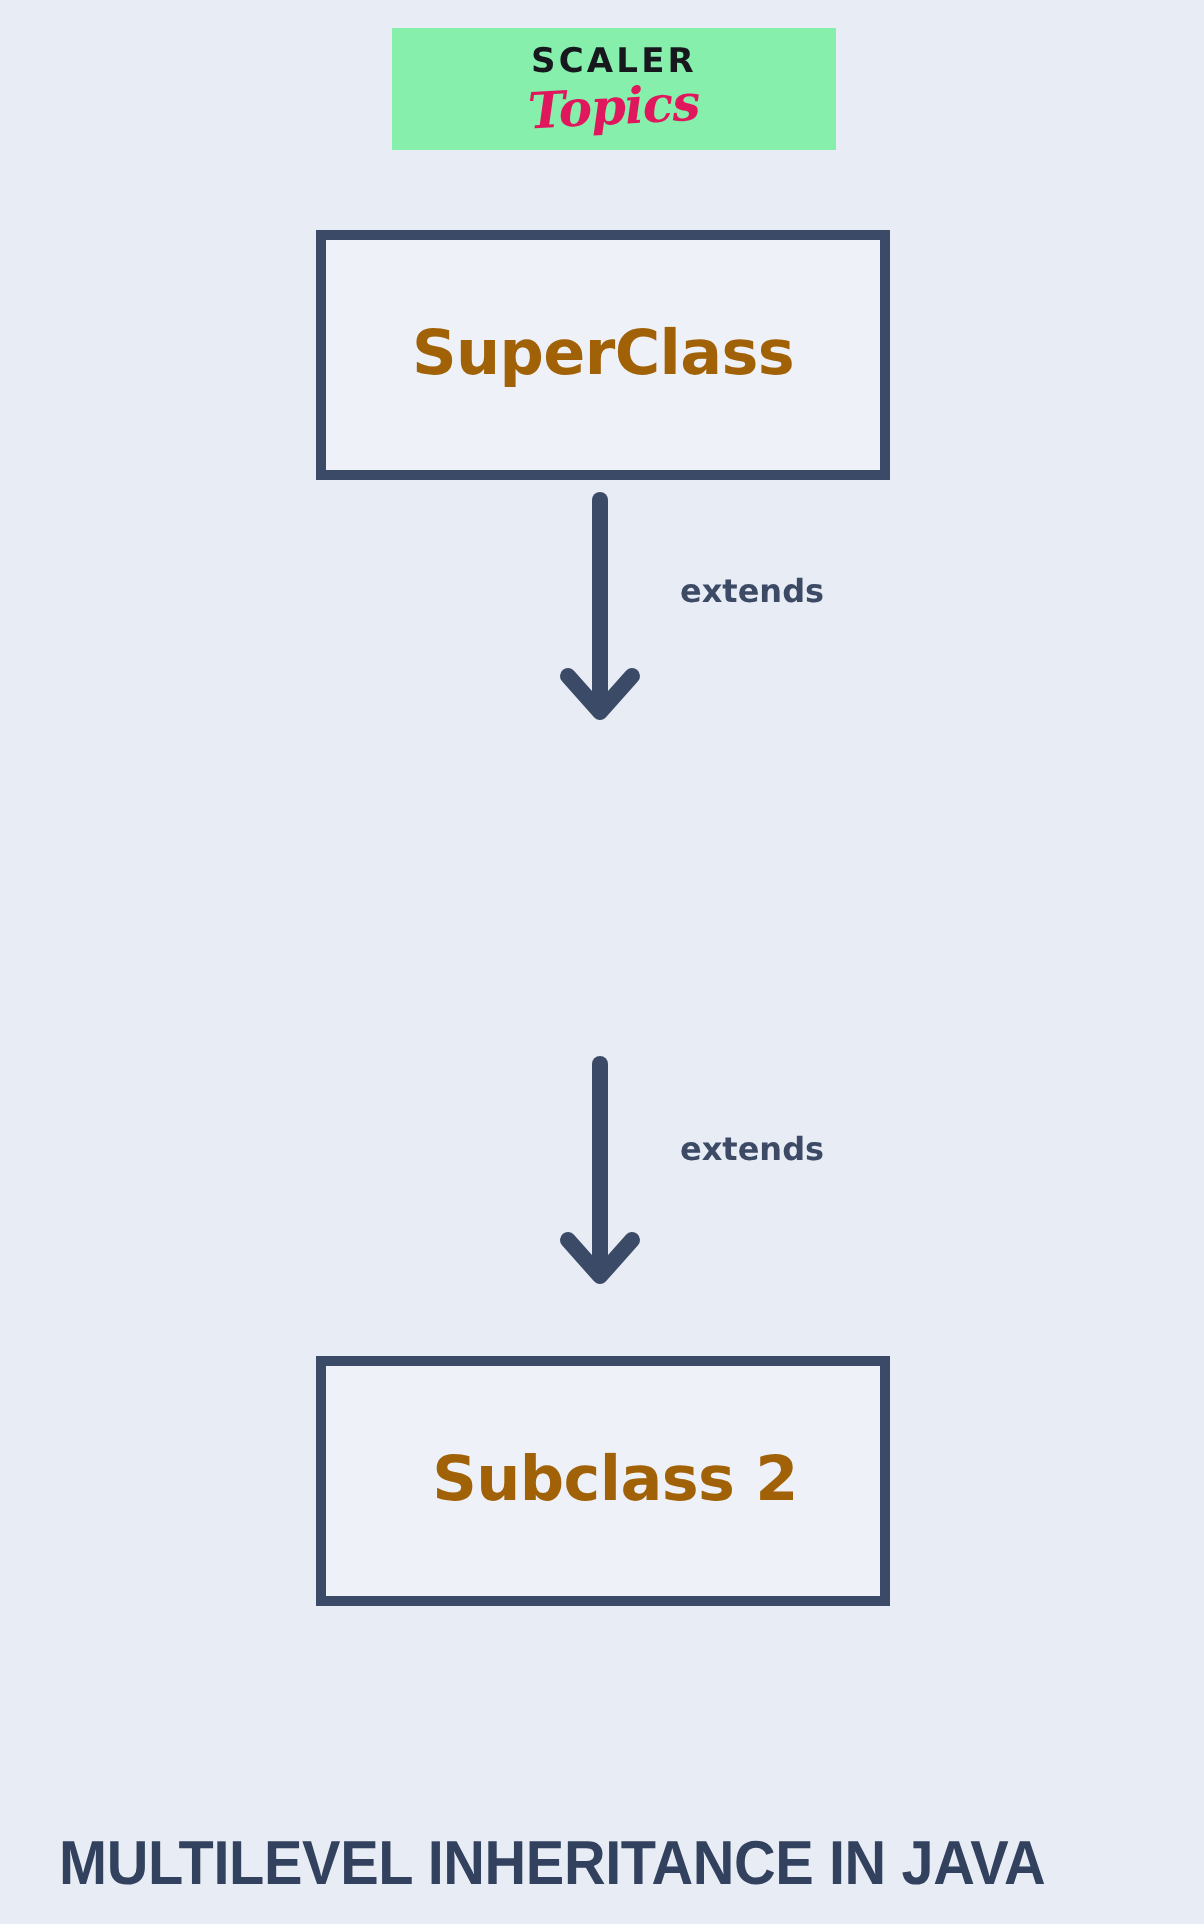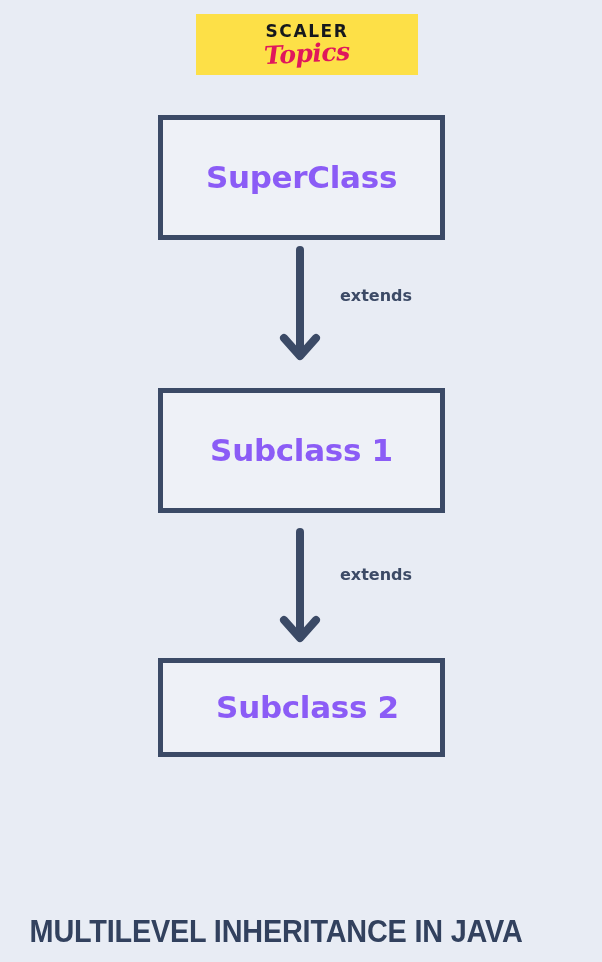--- a/index.html
+++ b/index.html
@@ -31,7 +31,7 @@
     top: 14px;
     width: 222px;
     height: 61px;
-    background: #fde047;
+    background: #86efac;
     display: flex;
     flex-direction: column;
     align-items: center;

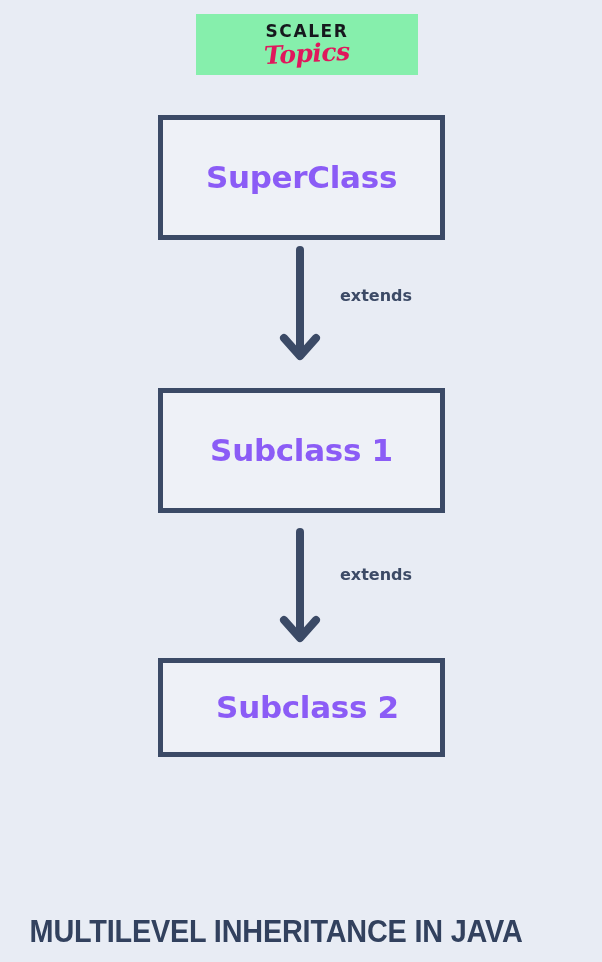--- a/index.html
+++ b/index.html
@@ -71,7 +71,7 @@
     font-family: "DejaVu Sans", sans-serif;
     font-weight: 700;
     font-size: 31px;
-    color: #8b5cf6;
+    color: #a16207;
     letter-spacing: -0.3px;
     line-height: 1;
     white-space: nowrap;

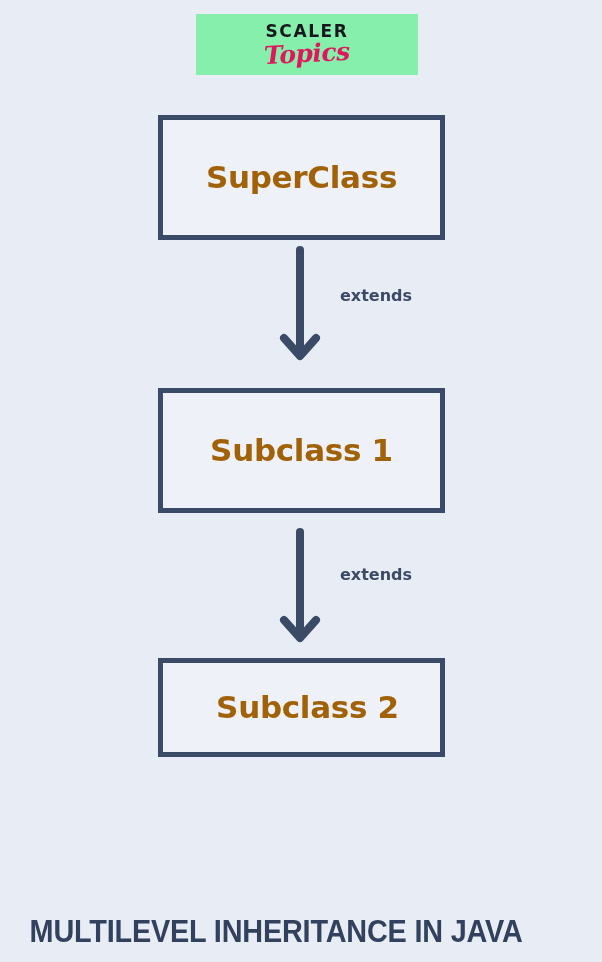--- a/index.html
+++ b/index.html
@@ -144,9 +144,6 @@
   </svg>
   <div class="extends-label" id="extends-1">extends</div>
 
-  <div class="class-box" id="box-sub1">
-    <span class="label">Subclass 1</span>
-  </div>
 
   <svg class="arrow-svg" id="arrow-2" width="56" height="120" viewBox="0 0 56 120">
     <line x1="28" y1="6" x2="28" y2="108" stroke="#3b4a66" stroke-width="8" stroke-linecap="round"></line>

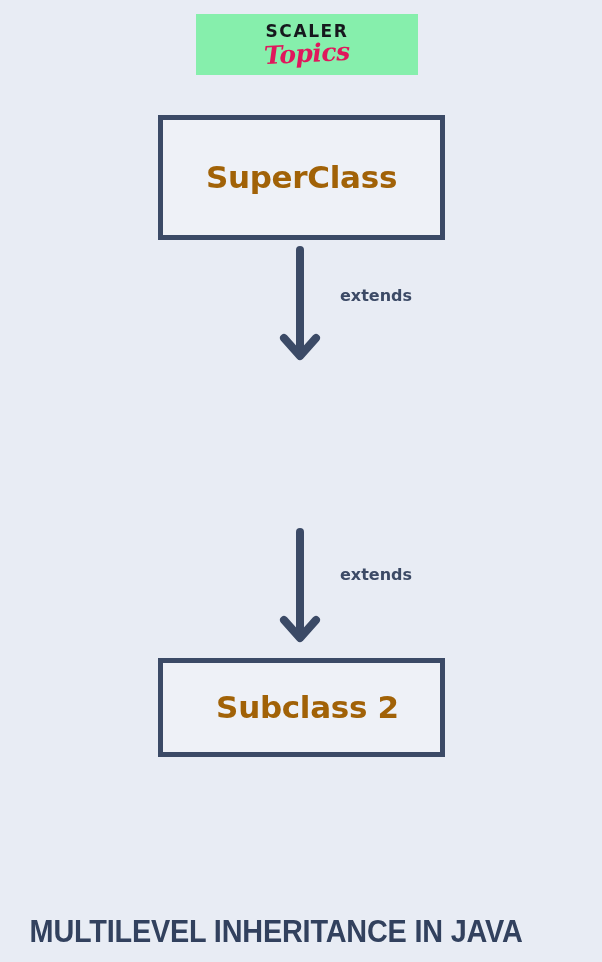--- a/index.html
+++ b/index.html
@@ -79,7 +79,7 @@
 
   #box-super    { left: 158px; top: 115px; width: 287px; height: 125px; }
   #box-sub1     { left: 158px; top: 388px; width: 287px; height: 125px; }
-  #box-sub2     { left: 158px; top: 658px; width: 287px; height: 99px; padding-left: 12px; }
+  #box-sub2     { left: 158px; top: 678px; width: 287px; height: 125px; padding-left: 12px; }
 
   
   .arrow-svg {

